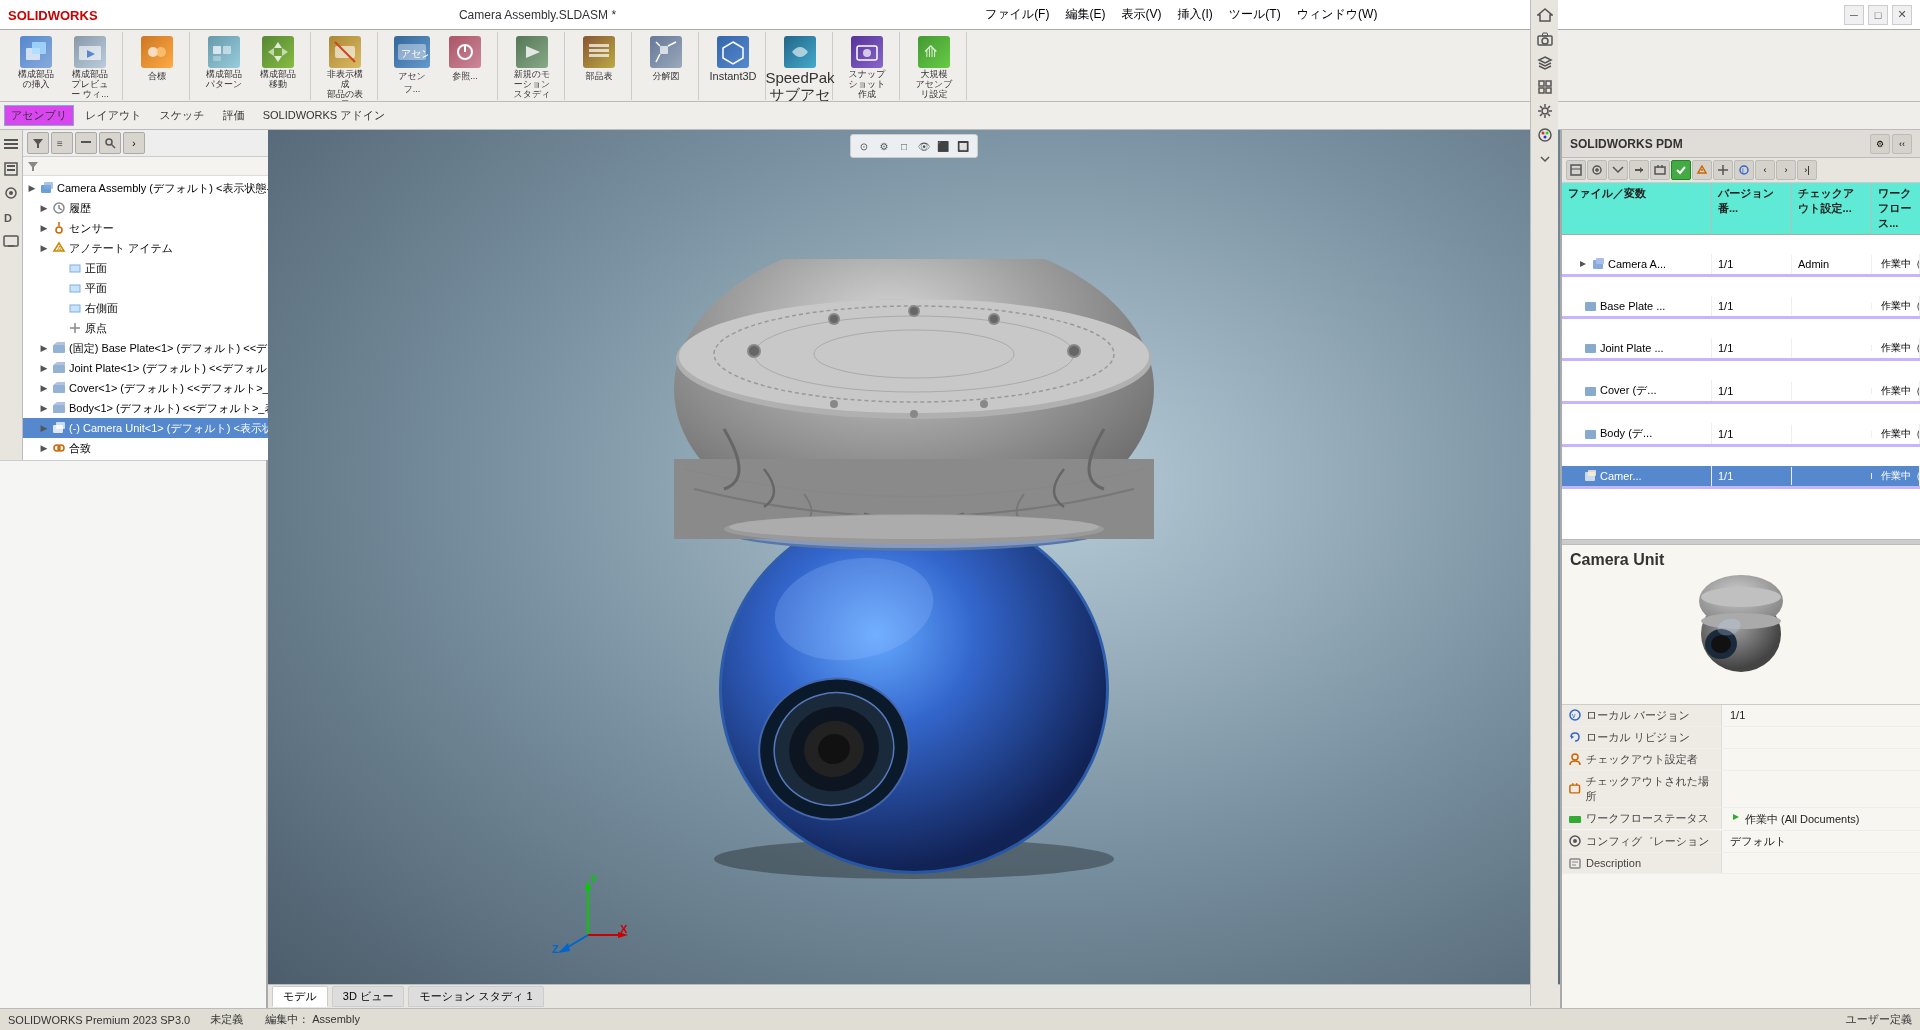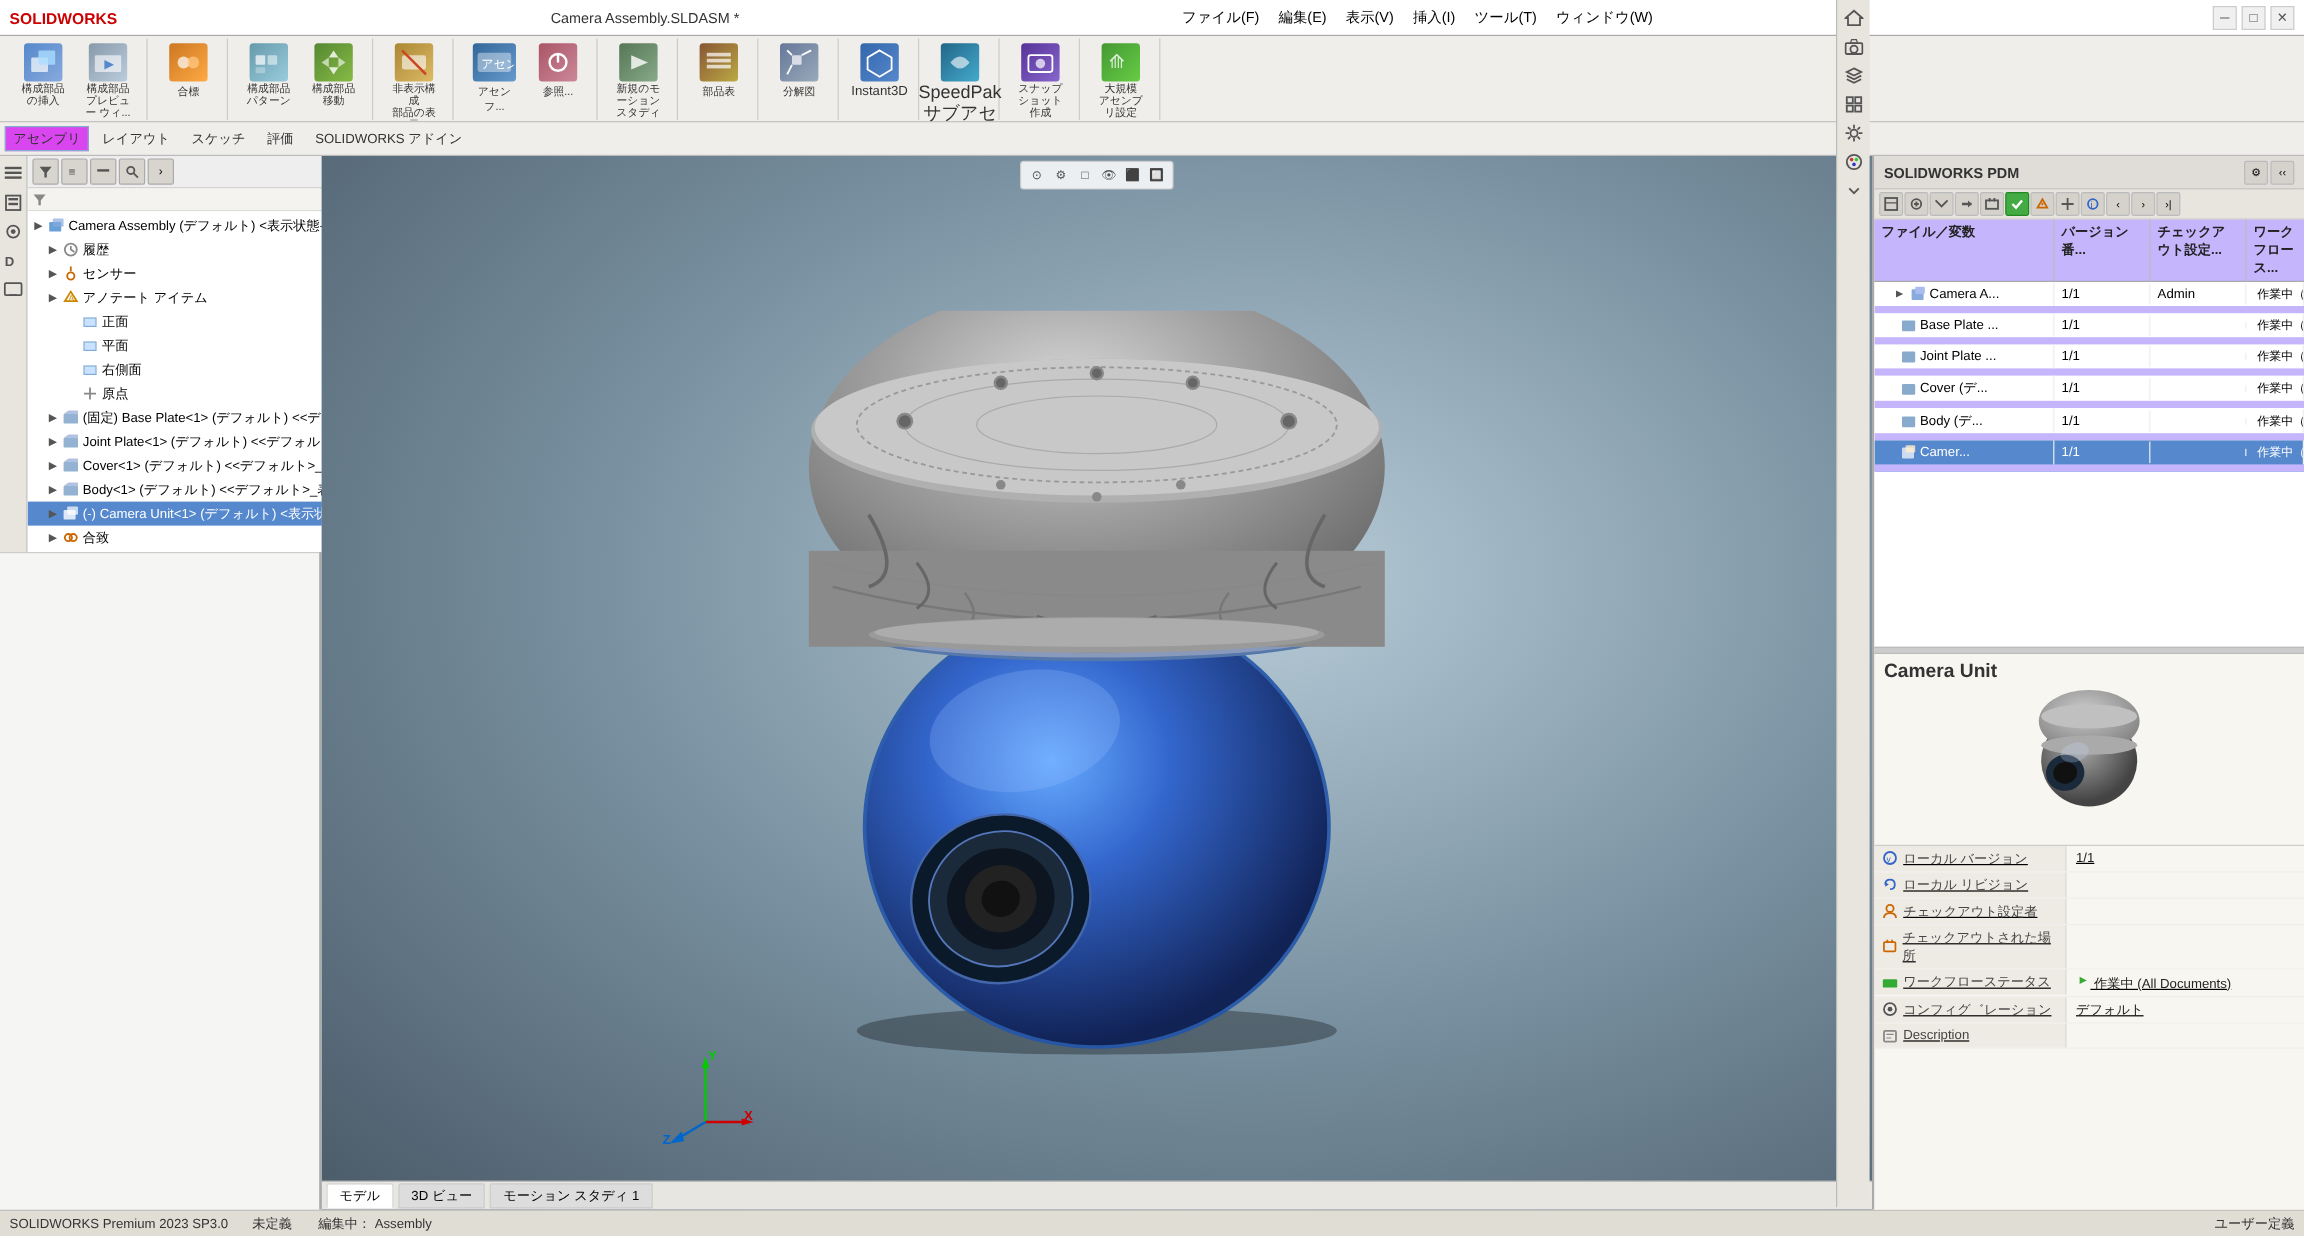--- a/index.html
+++ b/index.html
@@ -279,7 +279,7 @@
     #pdm-columns {
       display: grid;
       grid-template-columns: 150px 80px 80px 50px;
-      background: #c4b5fd;
+      background: #5eead4;
       border-bottom: 1px solid #aaa;
       padding: 0;
     }

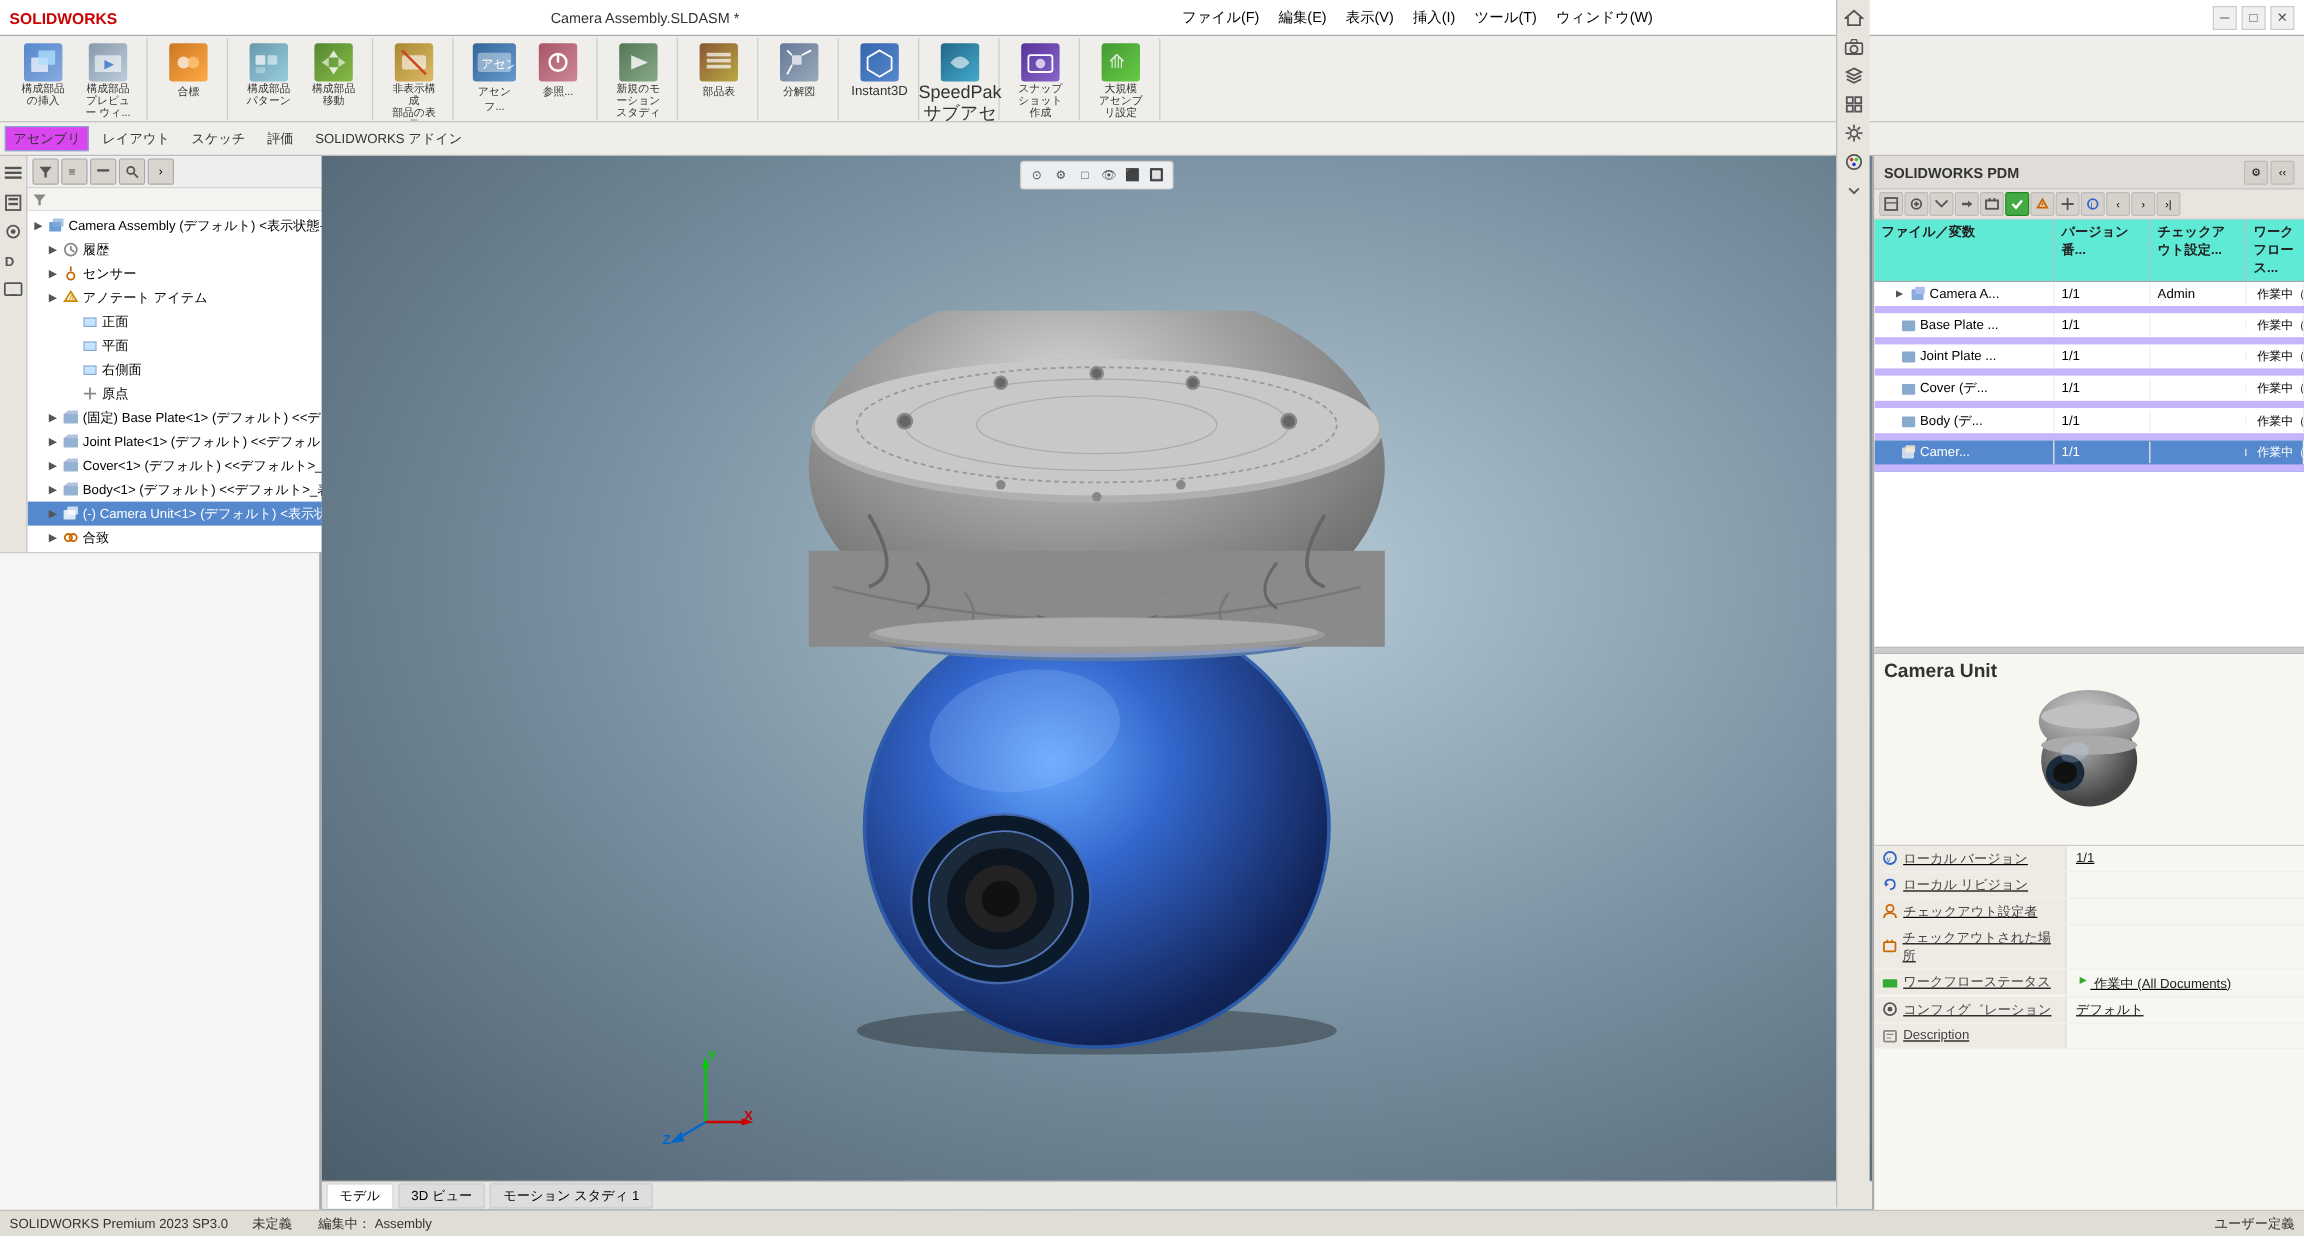--- a/index.html
+++ b/index.html
@@ -298,9 +298,10 @@
     .pdm-row {
       display: grid;
       grid-template-columns: 150px 80px 80px 1fr;
-      border-bottom: 6px solid #c4b5fd;
+      border-bottom: 3px solid #c4b5fd;
       cursor: pointer;
       align-items: center;
+      margin-top: 19px;
     }
     .pdm-row.selected { background: #5588cc; color: #ffffff; }
     .pdm-cell {

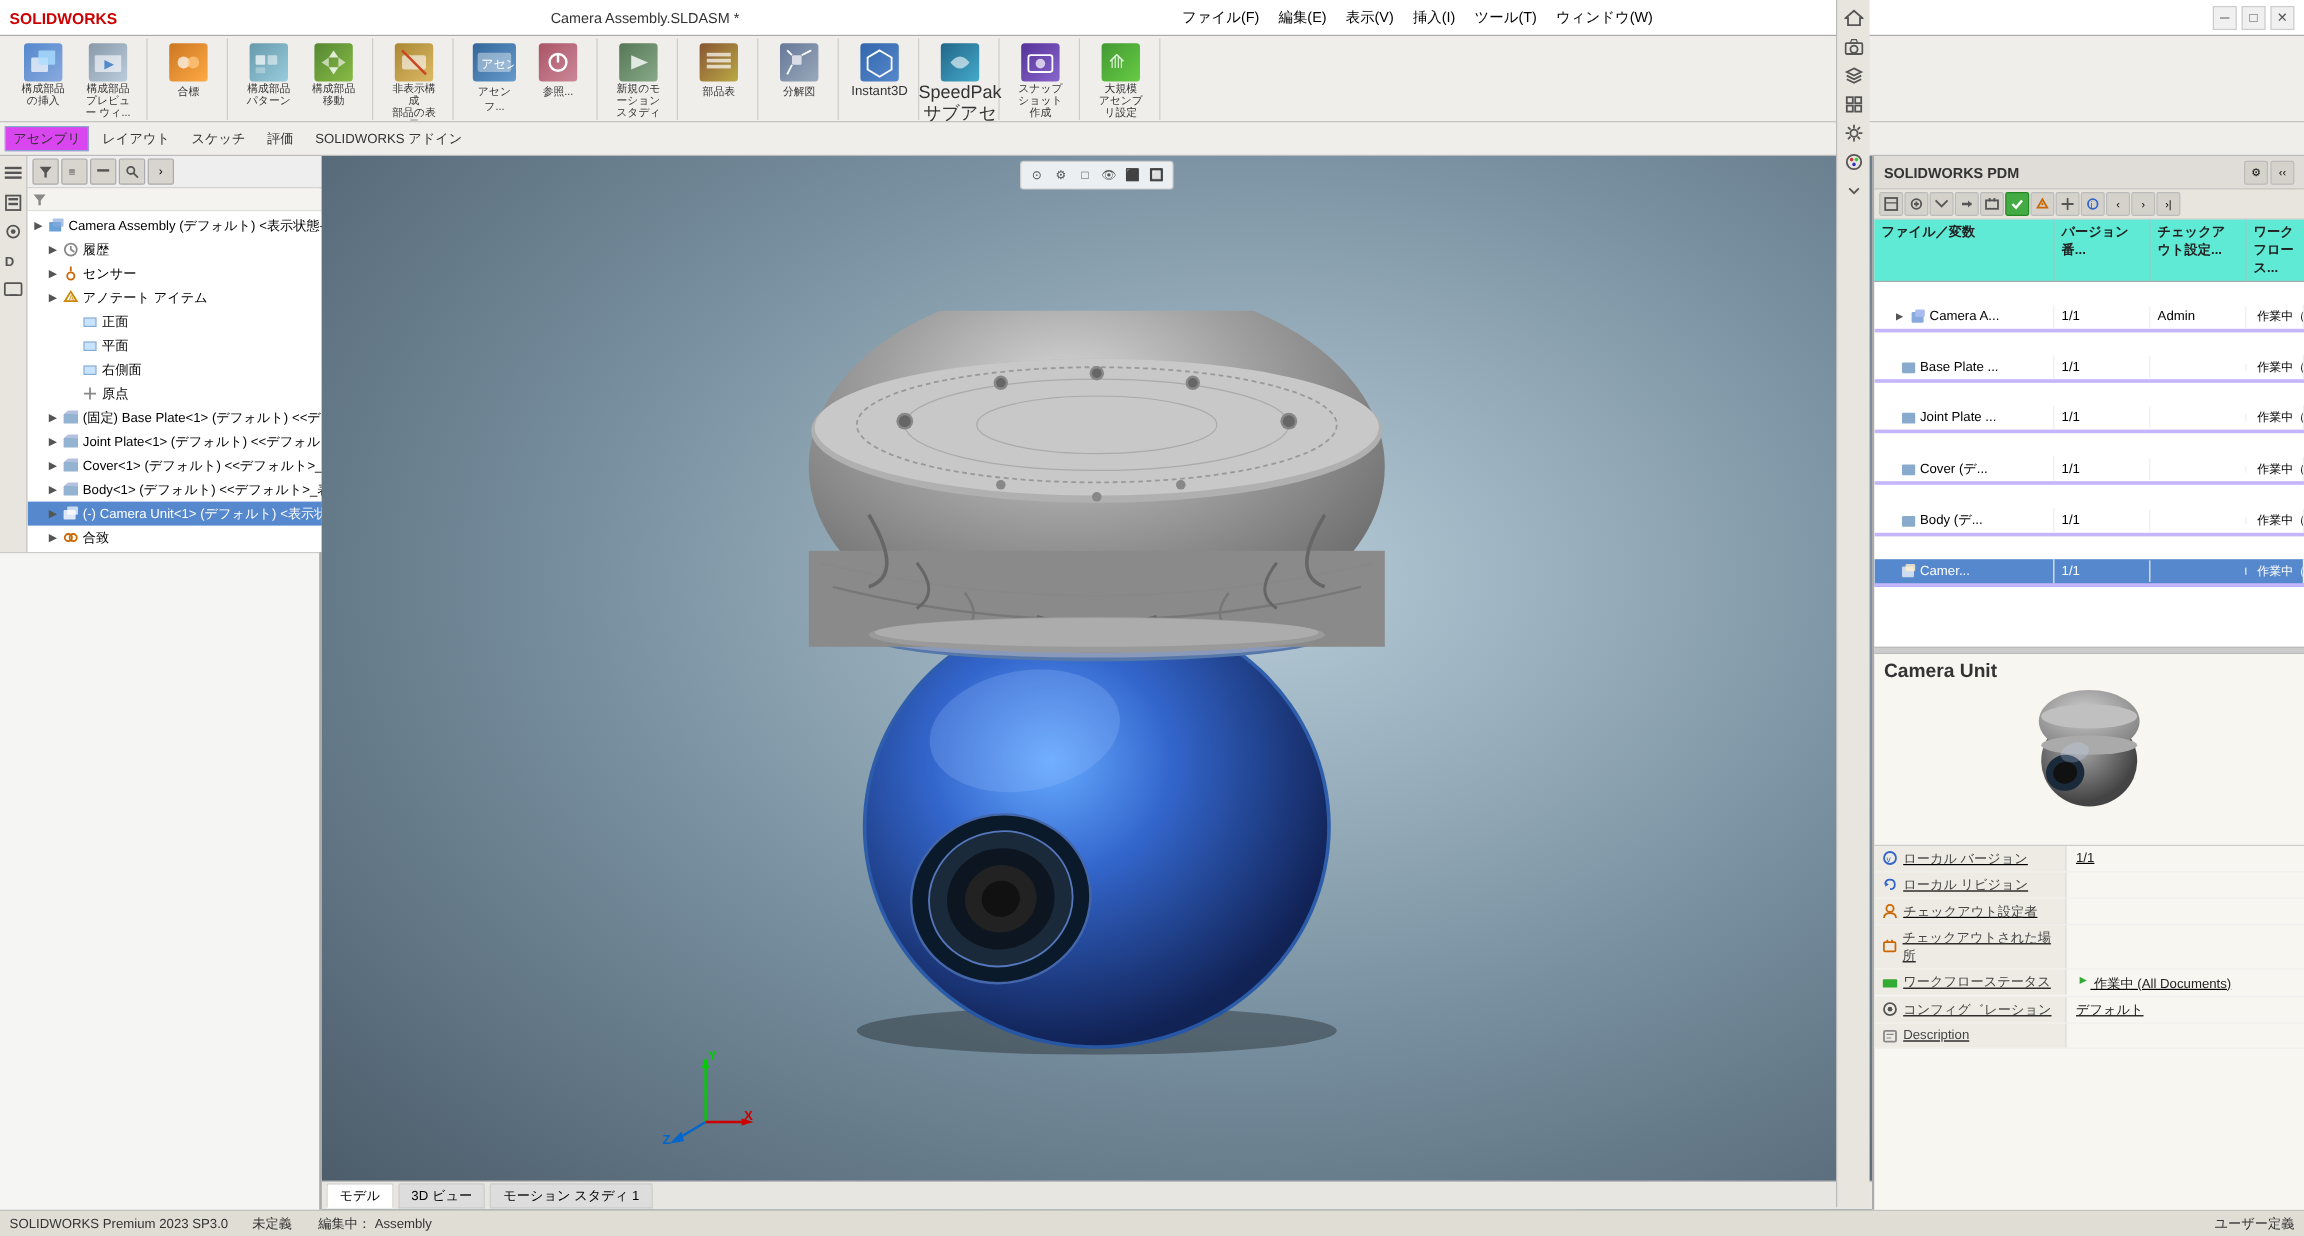--- a/index.html
+++ b/index.html
@@ -348,7 +348,6 @@
       grid-template-columns: 160px 1fr;
       border-bottom: 1px solid #eee;
       align-items: center;
-      text-decoration: underline;
     }
     .pdm-prop-key {
       padding: 3px 6px;

